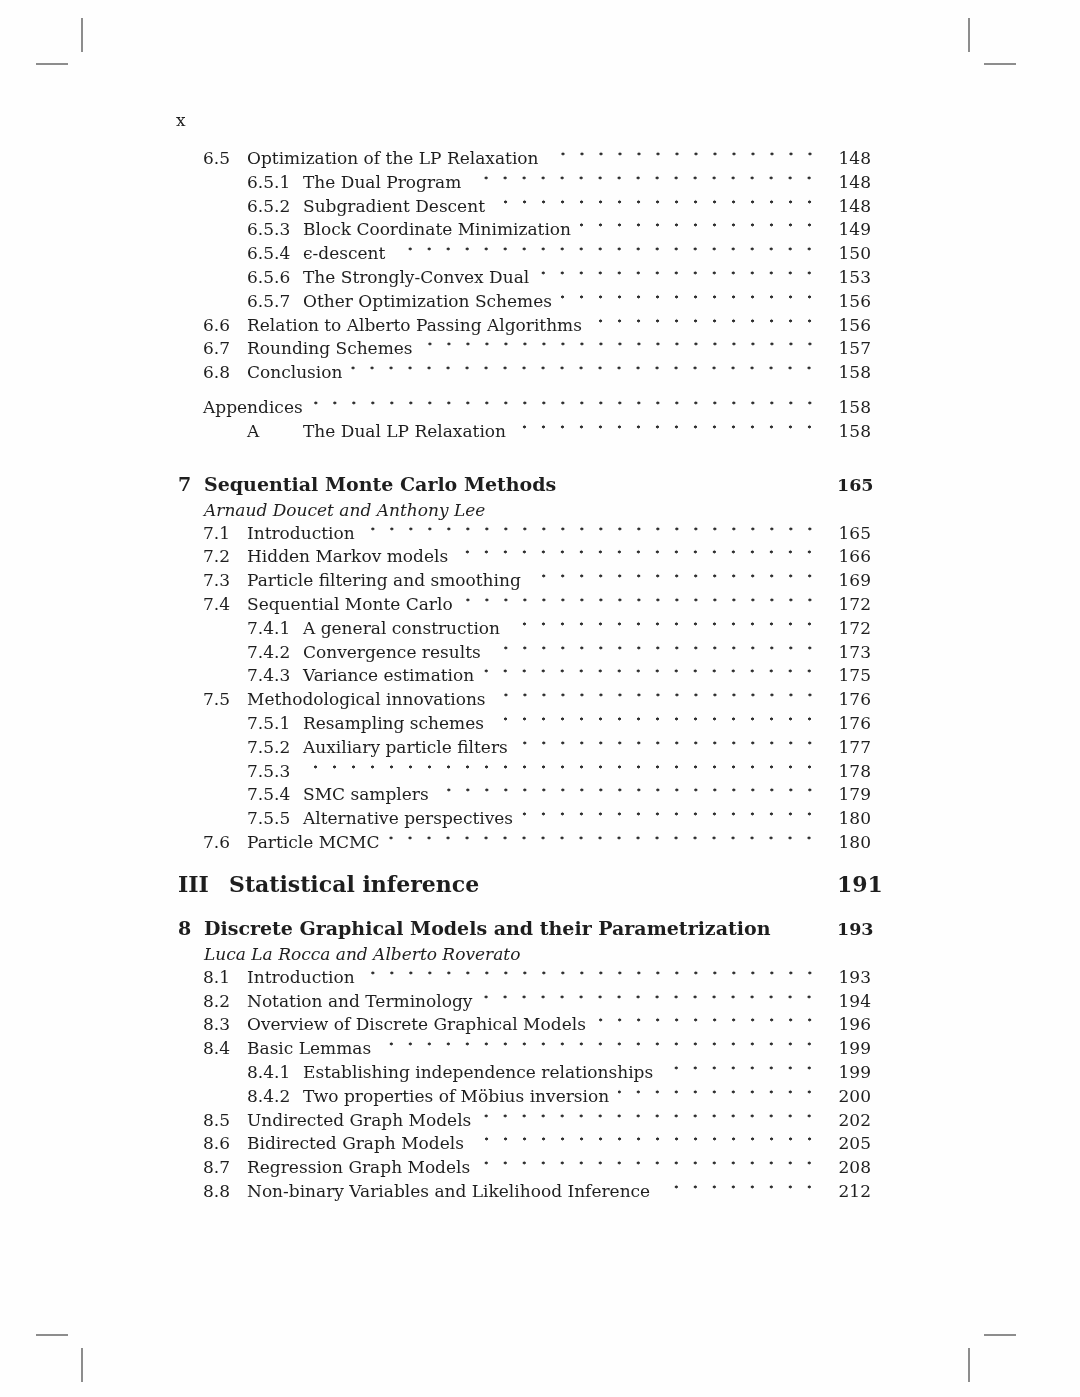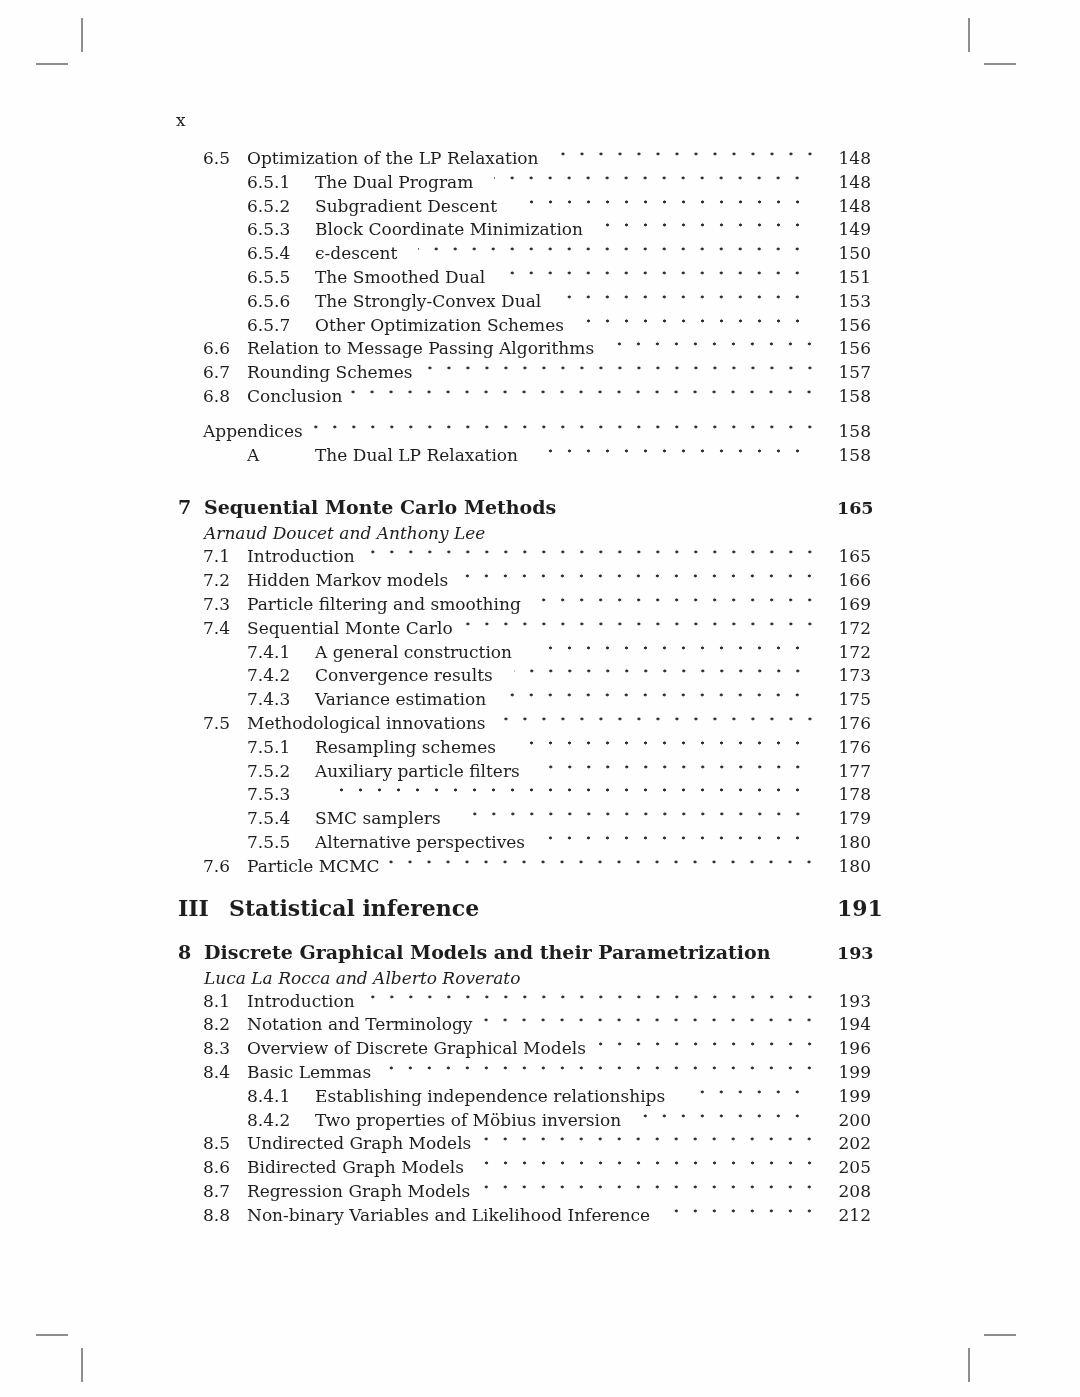--- a/index.html
+++ b/index.html
@@ -52,7 +52,7 @@
   .toc-row .num { flex: none; }
   .toc-row.lvl1 { padding-left: 25px; }
   .toc-row.lvl1 .num { width: 44px; }
-  .toc-row.lvl2 { padding-left: 69px; gap: 12px; }
+  .toc-row.lvl2 { padding-left: 69px; }
   .toc-row.lvl2 .num { width: 56px; }
   .toc-row.lvl0 { padding-left: 25px; margin-top: 11px; }
   .title { flex: none; }

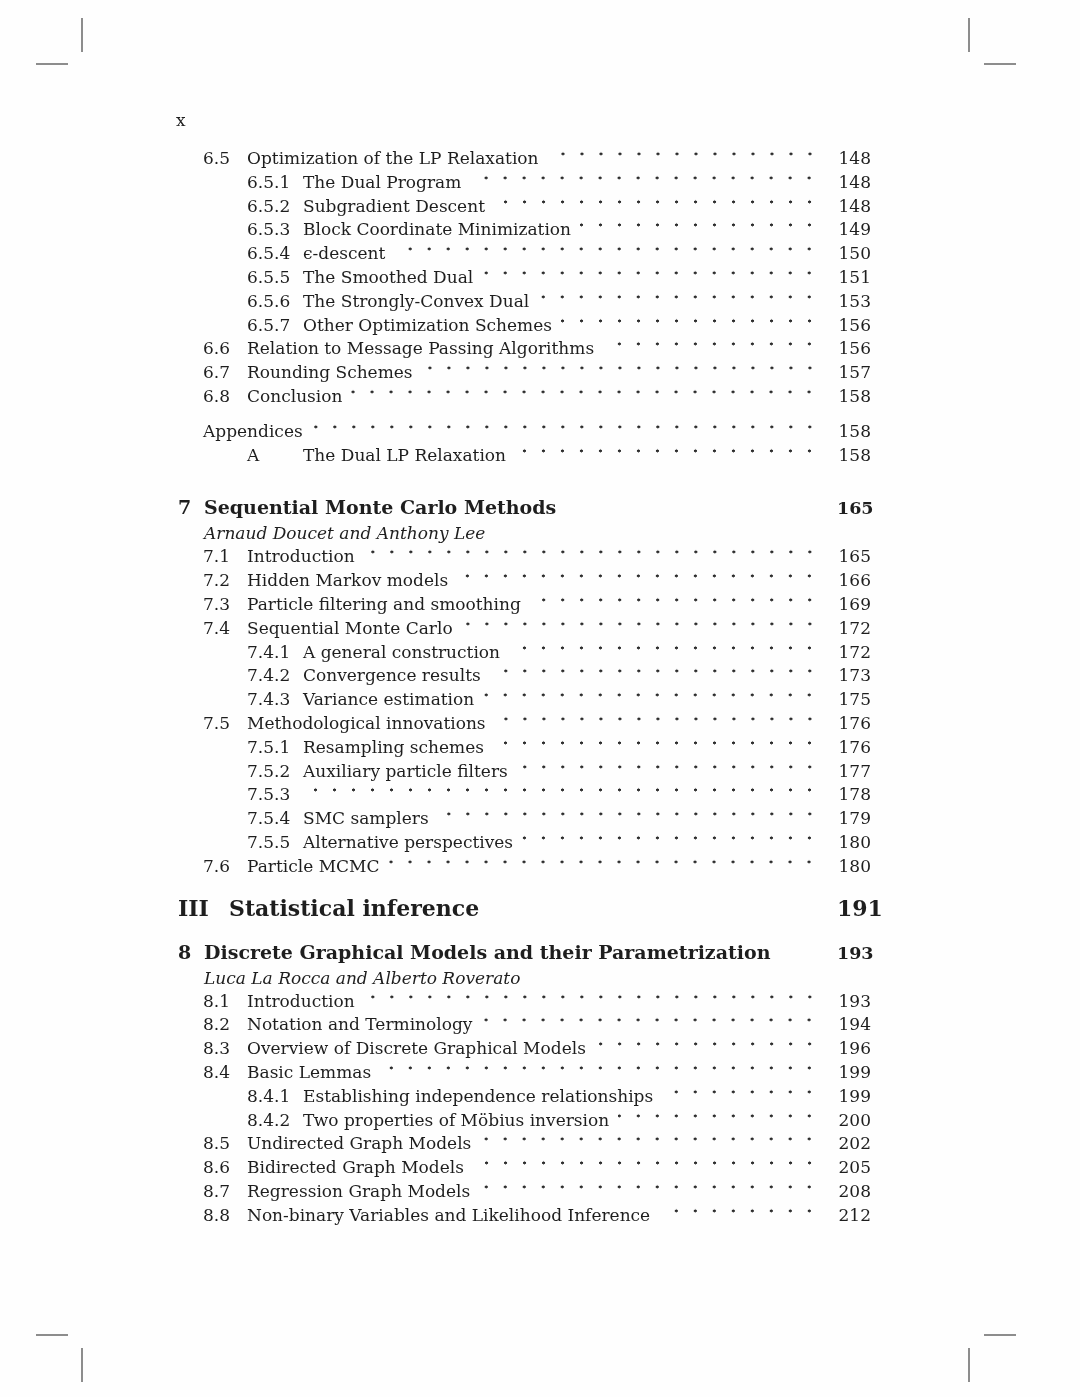--- a/index.html
+++ b/index.html
@@ -164,12 +164,6 @@
           <span class="pagenum">150</span>
         </div>
 
-        <div class="toc-row lvl2">
-          <span class="num">6.5.5</span>
-          <span class="title">The Smoothed Dual</span>
-          <span class="dots"></span>
-          <span class="pagenum">151</span>
-        </div>
 
         <div class="toc-row lvl2">
           <span class="num">6.5.6</span>

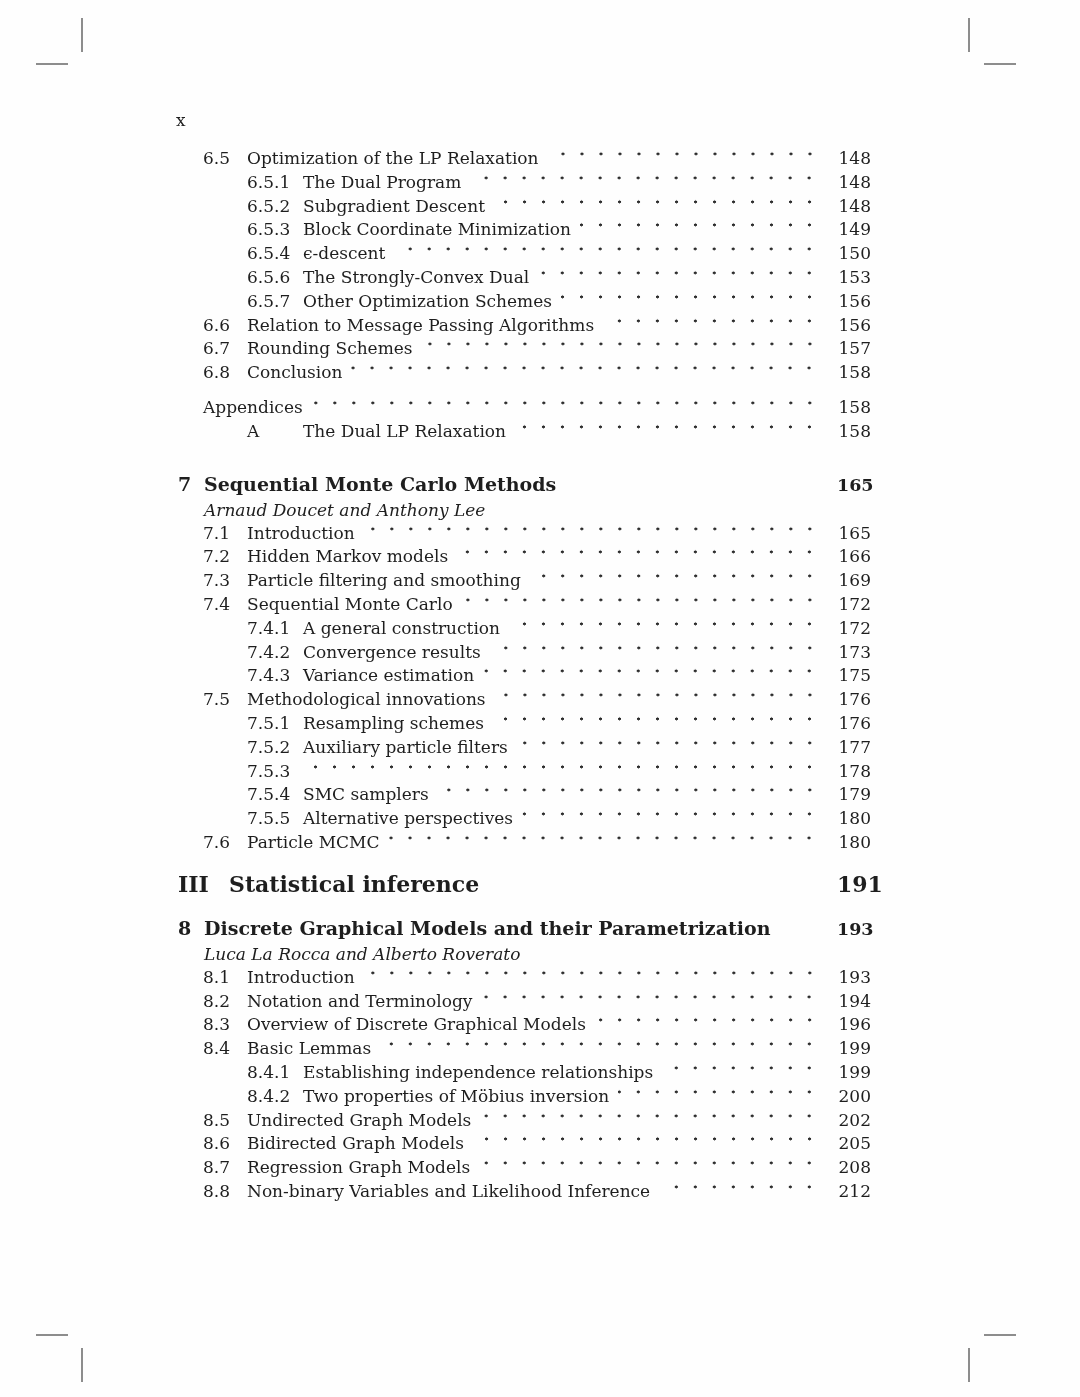--- a/index.html
+++ b/index.html
@@ -181,7 +181,7 @@
 
         <div class="toc-row lvl1">
           <span class="num">6.6</span>
-          <span class="title">Relation to Message Passing Algorithms</span>
+          <span class="title">Relation to Alberto Passing Algorithms</span>
           <span class="dots"></span>
           <span class="pagenum">156</span>
         </div>

